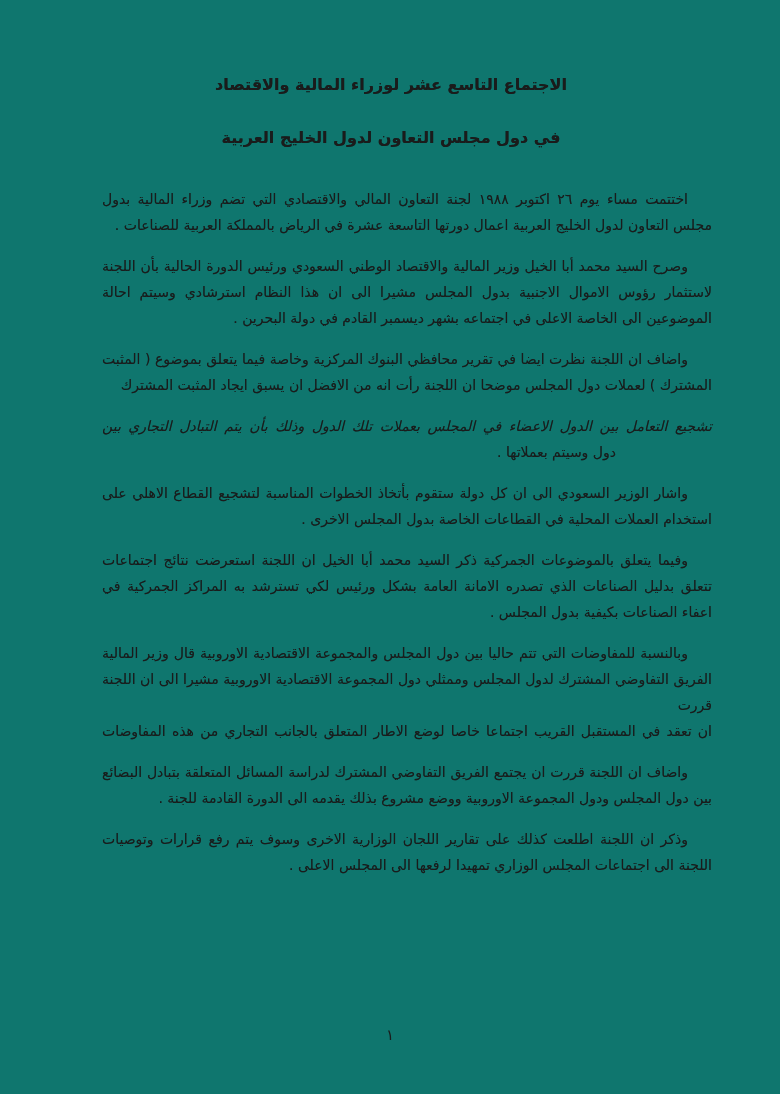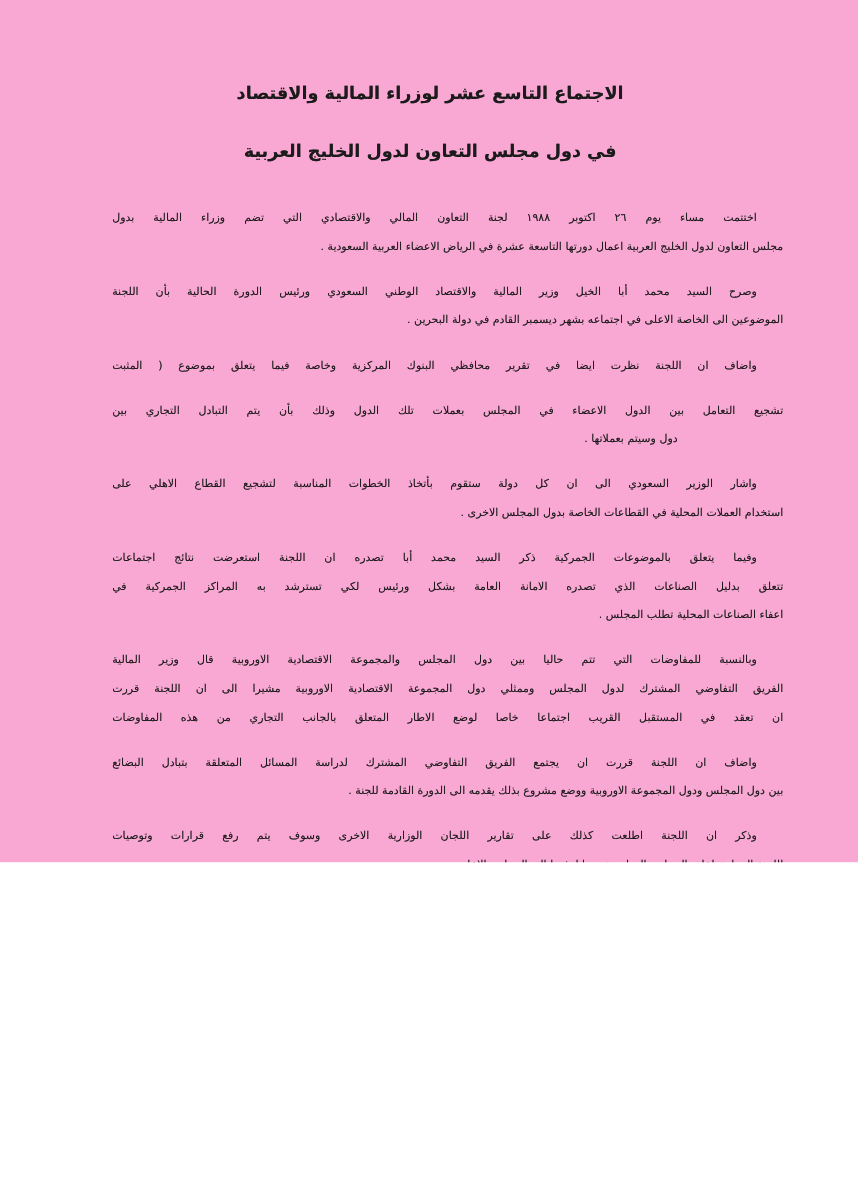--- a/index.html
+++ b/index.html
@@ -10,8 +10,8 @@
   .page {
     position: relative;
     width: 780px;
-    height: 784px;
-    background: #f9a8d4;
+    height: 1094px;
+    background: #0f766e;
     overflow: hidden;
     font-family: "DejaVu Sans", sans-serif;
     color: #1b1b1b;

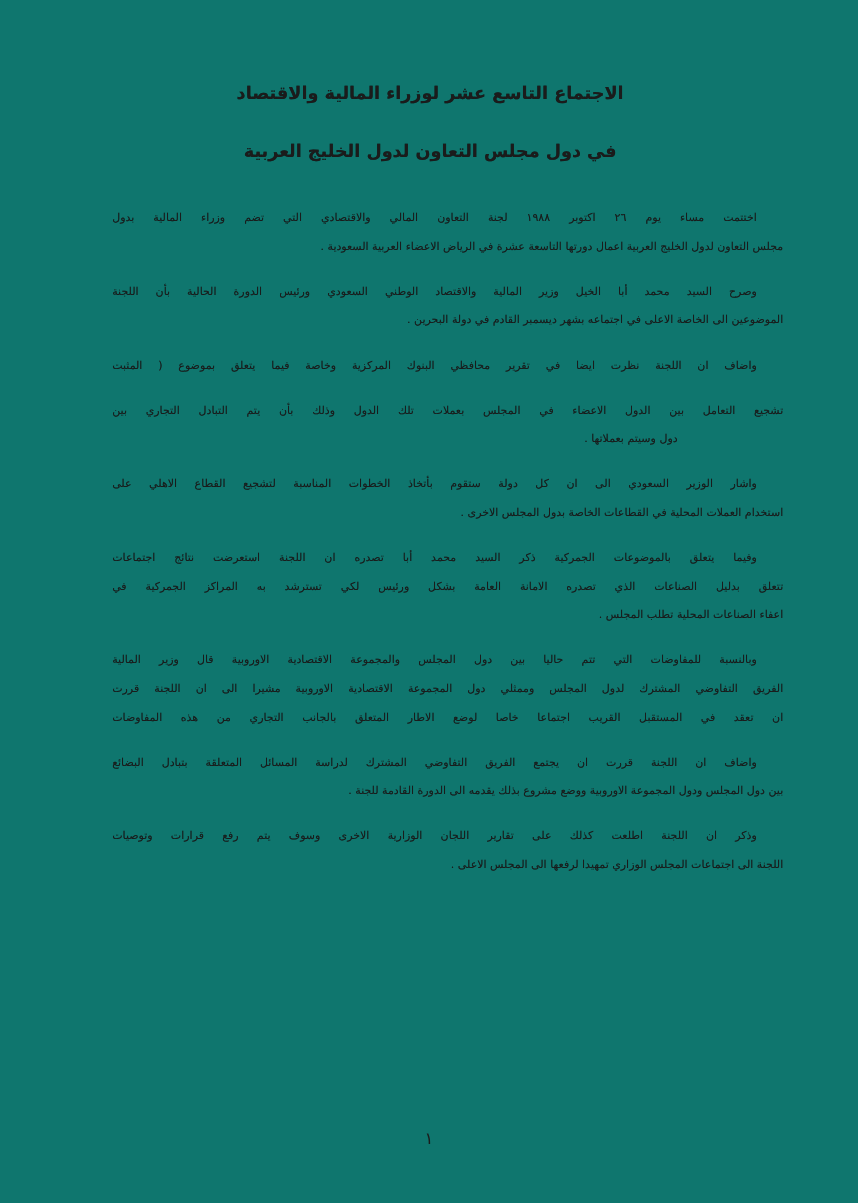--- a/index.html
+++ b/index.html
@@ -38,7 +38,7 @@
   .title-line:last-child { margin-bottom: 0; }
   .para {
     margin-bottom: 15px;
-    font-size: 10px;
+    font-size: 14px;
     margin-left: 32px;
   }
   .line {

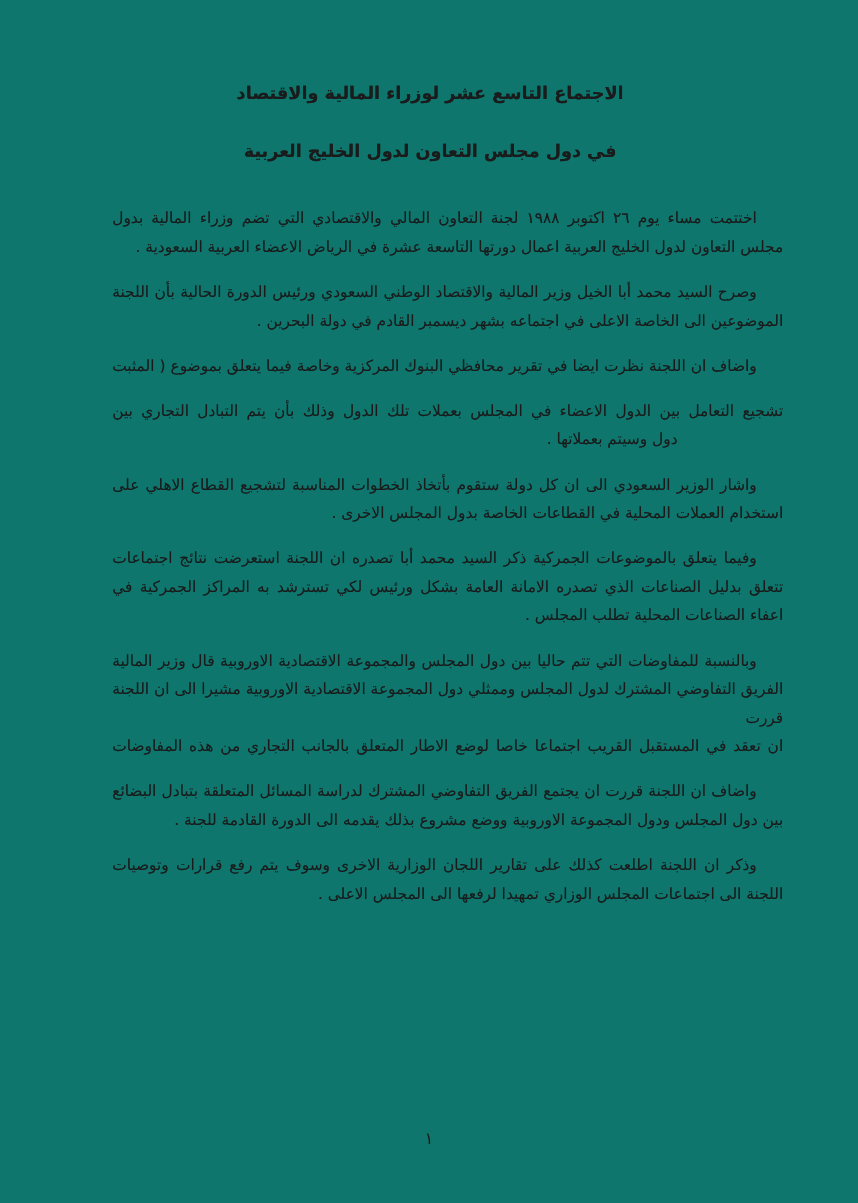--- a/index.html
+++ b/index.html
@@ -75,7 +75,7 @@
     <div class="body" id="paragraphs">
         <div class="para para-1">
           <div class="line">اختتمت مساء يوم ٢٦ اكتوبر ١٩٨٨ لجنة التعاون المالي والاقتصادي التي تضم وزراء المالية بدول</div>
-          <div class="line last">مجلس التعاون لدول الخليج العربية اعمال دورتها التاسعة عشرة في الرياض الاعضاء العربية السعودية .</div>
+          <div class="line last">مجلس التعاون لدول الخليج العربية اعمال دورتها التاسعة عشرة في الرياض بالمملكة العربية للصناعات .</div>
         </div>
         <div class="para para-2">
           <div class="line">وصرح السيد محمد أبا الخيل وزير المالية والاقتصاد الوطني السعودي ورئيس الدورة الحالية بأن اللجنة</div>

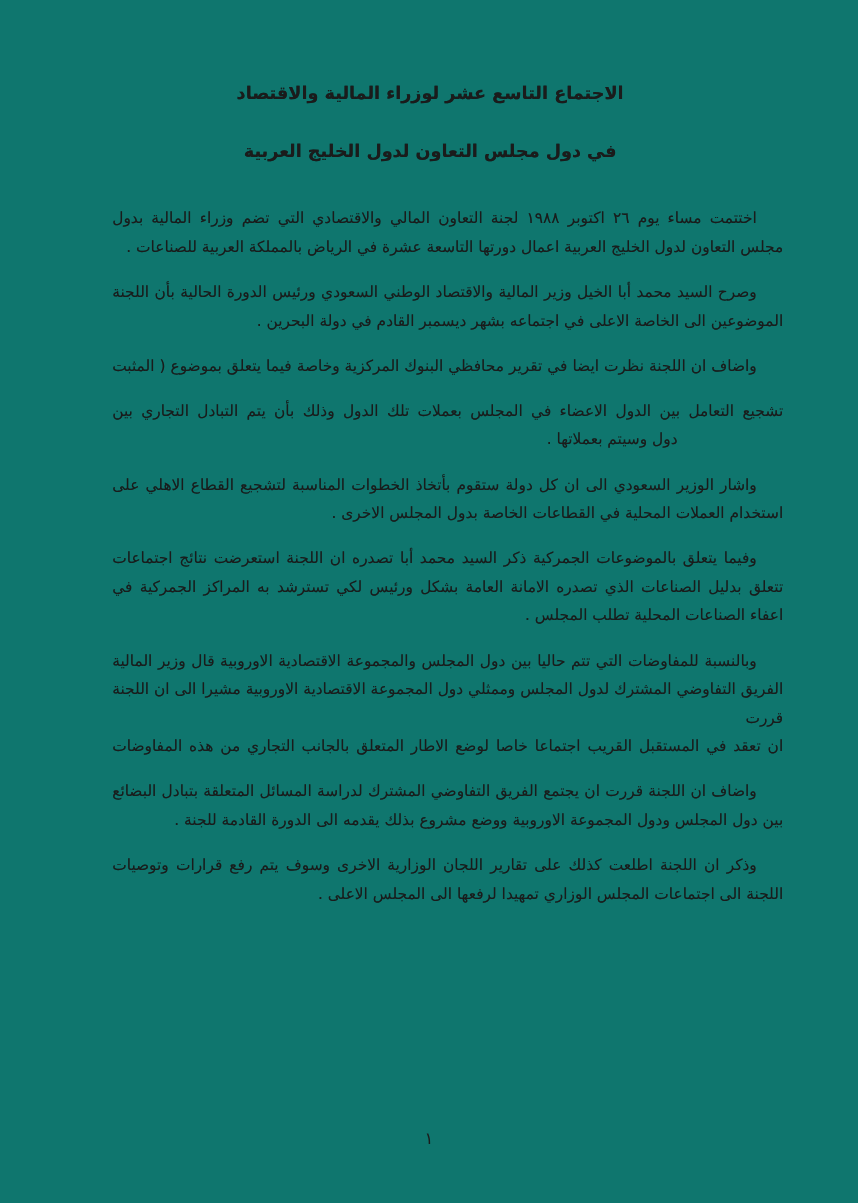--- a/index.html
+++ b/index.html
@@ -79,6 +79,7 @@
         </div>
         <div class="para para-2">
           <div class="line">وصرح السيد محمد أبا الخيل وزير المالية والاقتصاد الوطني السعودي ورئيس الدورة الحالية بأن اللجنة</div>
+          <div class="line">لاستثمار رؤوس الاموال الاجنبية بدول المجلس مشيرا الى ان هذا النظام استرشادي وسيتم احالة</div>
           <div class="line last">الموضوعين الى الخاصة الاعلى في اجتماعه بشهر ديسمبر القادم في دولة البحرين .</div>
         </div>
         <div class="para para-3">

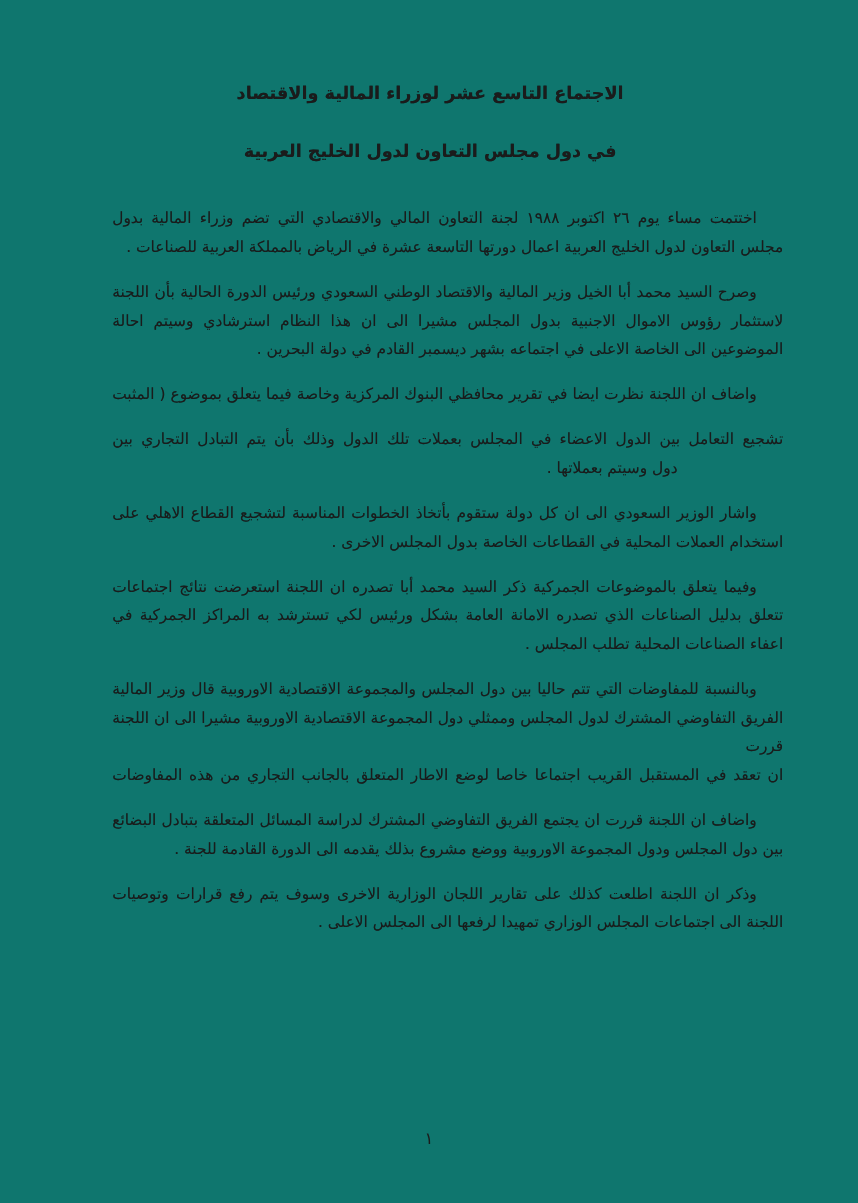--- a/index.html
+++ b/index.html
@@ -84,6 +84,7 @@
         </div>
         <div class="para para-3">
           <div class="line">واضاف ان اللجنة نظرت ايضا في تقرير محافظي البنوك المركزية وخاصة فيما يتعلق بموضوع ( المثبت</div>
+          <div class="line last">المشترك ) لعملات دول المجلس موضحا ان اللجنة رأت انه من الافضل ان يسبق ايجاد المثبت المشترك</div>
         </div>
         <div class="para para-4">
           <div class="line">تشجيع التعامل بين الدول الاعضاء في المجلس بعملات تلك الدول وذلك بأن يتم التبادل التجاري بين</div>

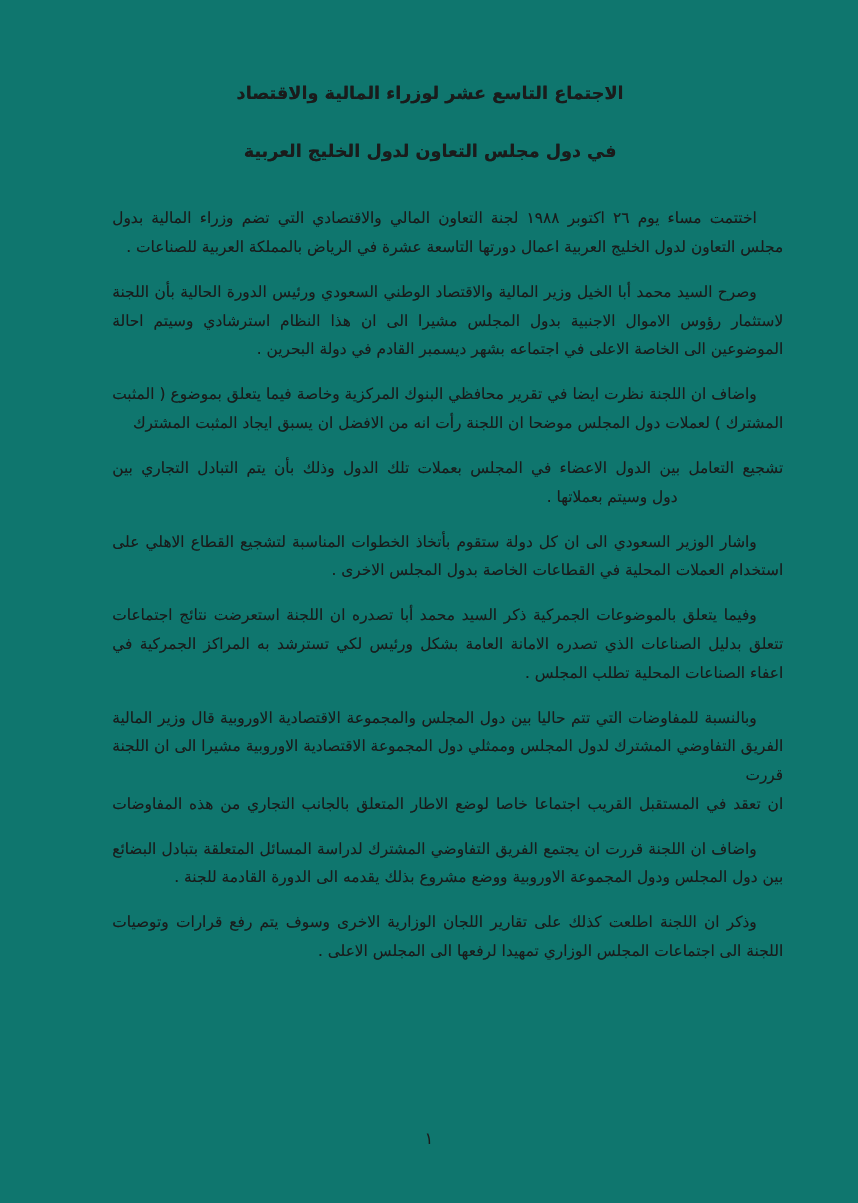--- a/index.html
+++ b/index.html
@@ -50,7 +50,7 @@
   .line.last { text-align-last: right; }
   .para .line:first-child { text-indent: 24px; }
   
-  .para-4 .line:first-child { text-indent: 0; }
+  .para-4 .line:first-child { text-indent: 0; font-style: italic; }
   .para-4 .line.last { padding-right: 96px; }
   
   .para-7 .line.last { text-align-last: justify; }

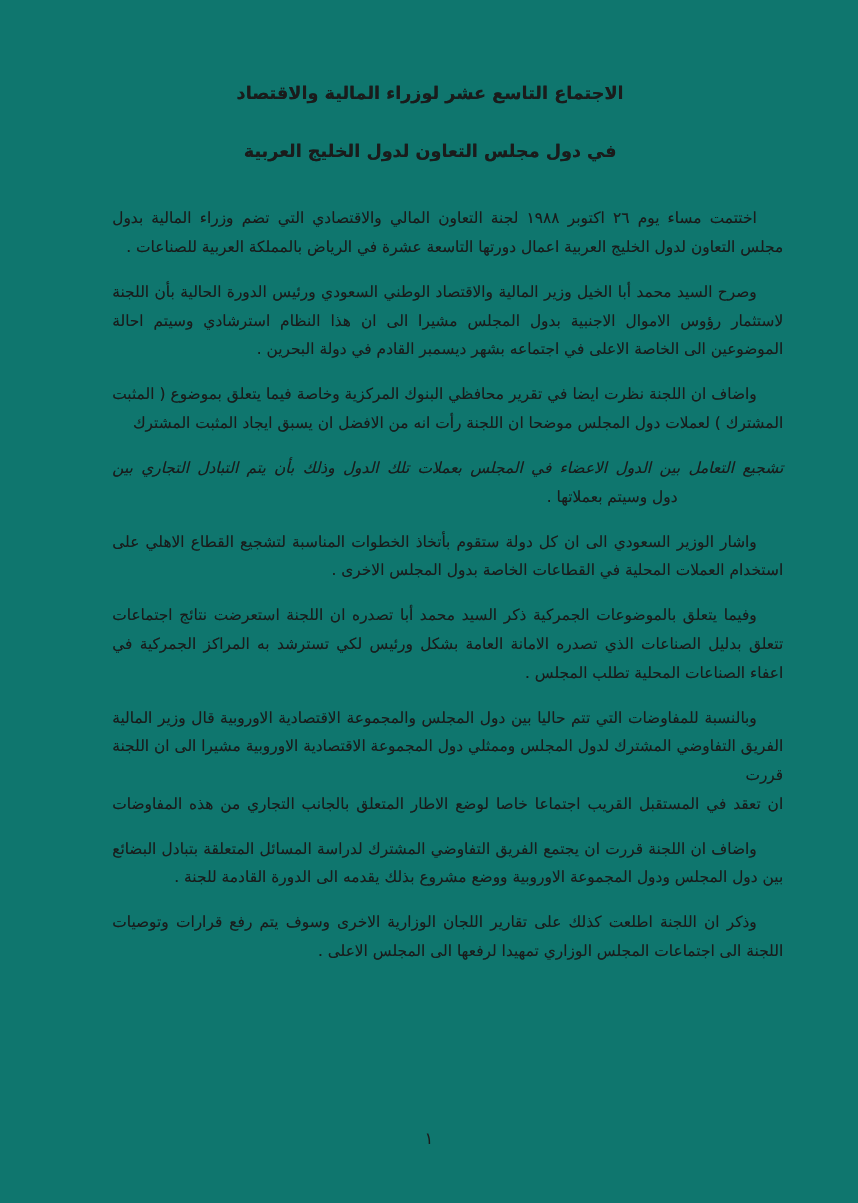--- a/index.html
+++ b/index.html
@@ -95,7 +95,7 @@
           <div class="line last">استخدام العملات المحلية في القطاعات الخاصة بدول المجلس الاخرى .</div>
         </div>
         <div class="para para-6">
-          <div class="line">وفيما يتعلق بالموضوعات الجمركية ذكر السيد محمد أبا تصدره ان اللجنة استعرضت نتائج اجتماعات</div>
+          <div class="line">وفيما يتعلق بالموضوعات الجمركية ذكر السيد محمد أبا الخيل ان اللجنة استعرضت نتائج اجتماعات</div>
           <div class="line">تتعلق بدليل الصناعات الذي تصدره الامانة العامة بشكل ورئيس لكي تسترشد به المراكز الجمركية في</div>
           <div class="line last">اعفاء الصناعات المحلية تطلب المجلس .</div>
         </div>

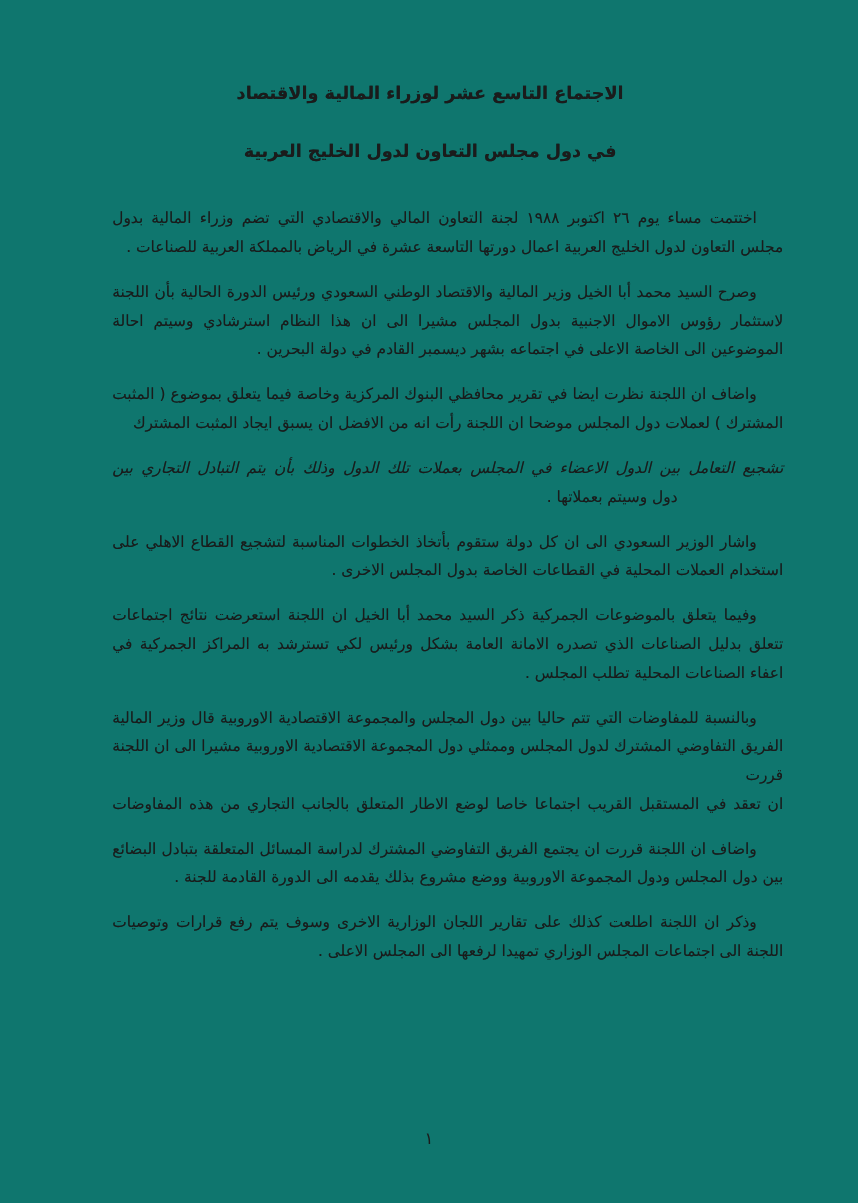--- a/index.html
+++ b/index.html
@@ -97,7 +97,7 @@
         <div class="para para-6">
           <div class="line">وفيما يتعلق بالموضوعات الجمركية ذكر السيد محمد أبا الخيل ان اللجنة استعرضت نتائج اجتماعات</div>
           <div class="line">تتعلق بدليل الصناعات الذي تصدره الامانة العامة بشكل ورئيس لكي تسترشد به المراكز الجمركية في</div>
-          <div class="line last">اعفاء الصناعات المحلية تطلب المجلس .</div>
+          <div class="line last">اعفاء الصناعات بكيفية بدول المجلس .</div>
         </div>
         <div class="para para-7">
           <div class="line">وبالنسبة للمفاوضات التي تتم حاليا بين دول المجلس والمجموعة الاقتصادية الاوروبية قال وزير المالية</div>

